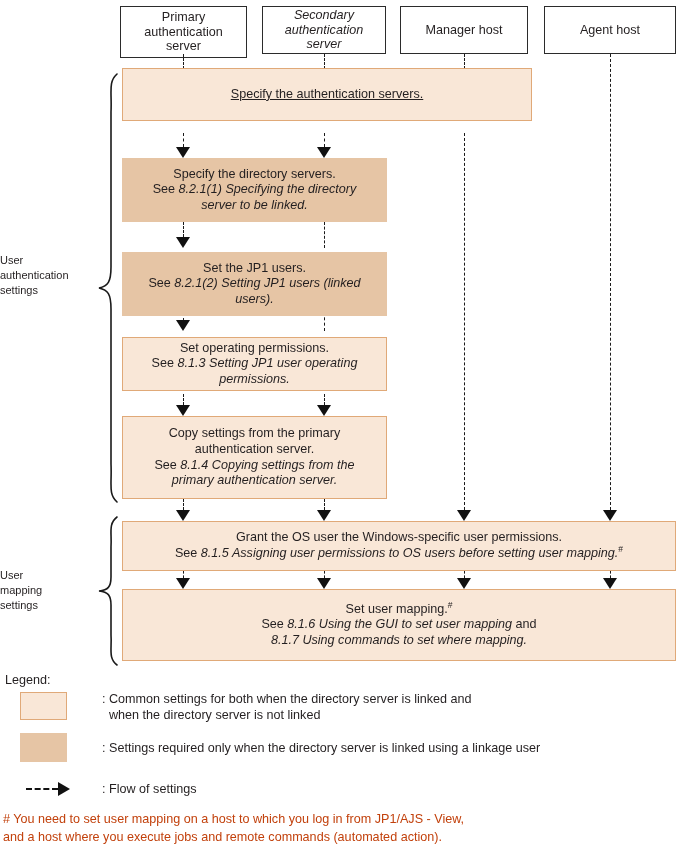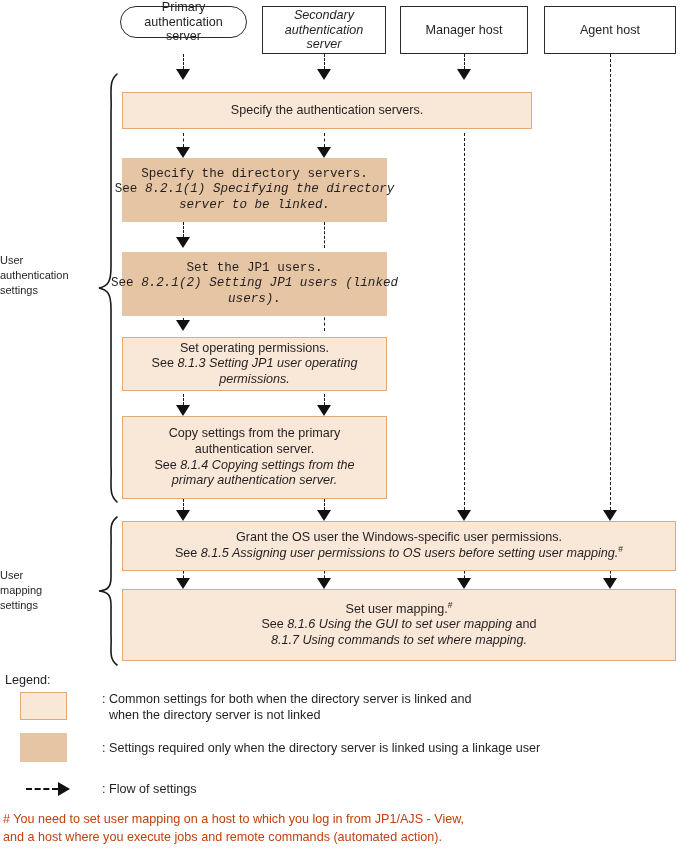--- a/index.html
+++ b/index.html
@@ -138,7 +138,7 @@
 
 <div id="stage">
 
-  <div class="host-box" style="left:120px; top:6px; width:127px; height:32px;border-radius:20px;">
+  <div class="host-box" style="left:120px; top:6px; width:127px; height:52px;">
     <span class="host-label" style="white-space:pre-line;">Primary
 authentication
 server</span>

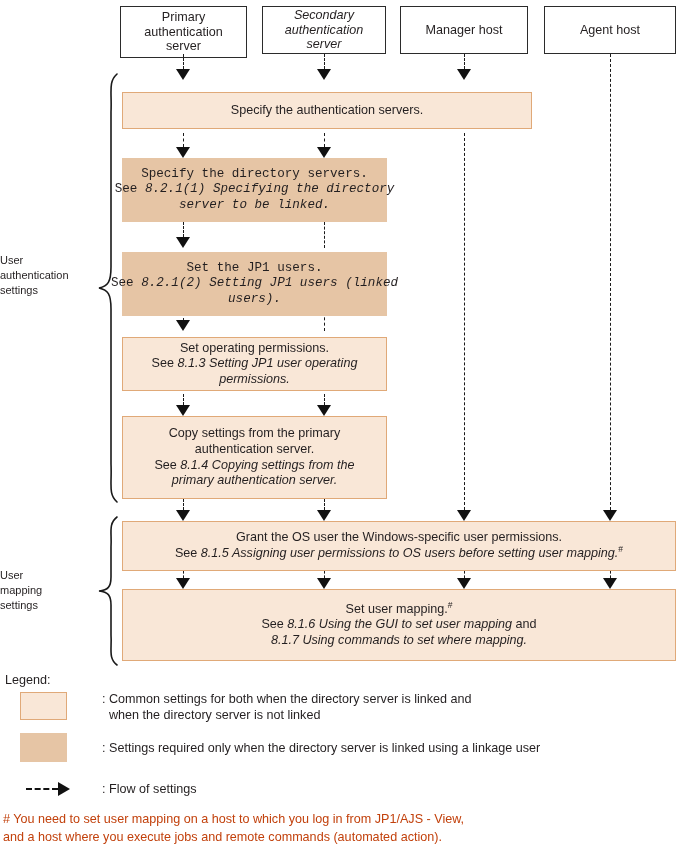--- a/index.html
+++ b/index.html
@@ -212,7 +212,7 @@
   <div class="dash-v" style="left:610px; top:571px; height:7px;"></div>
   <div class="arrow-head" style="left:603px; top:578px;"></div>
 
-  <div class="proc-box light" style="left:122px; top:92px; width:410px; height:37px;">
+  <div class="proc-box light" style="left:122px; top:68px; width:410px; height:53px;text-decoration:underline;">
     <span class="proc-line">Specify the authentication servers.</span>
   </div>
 

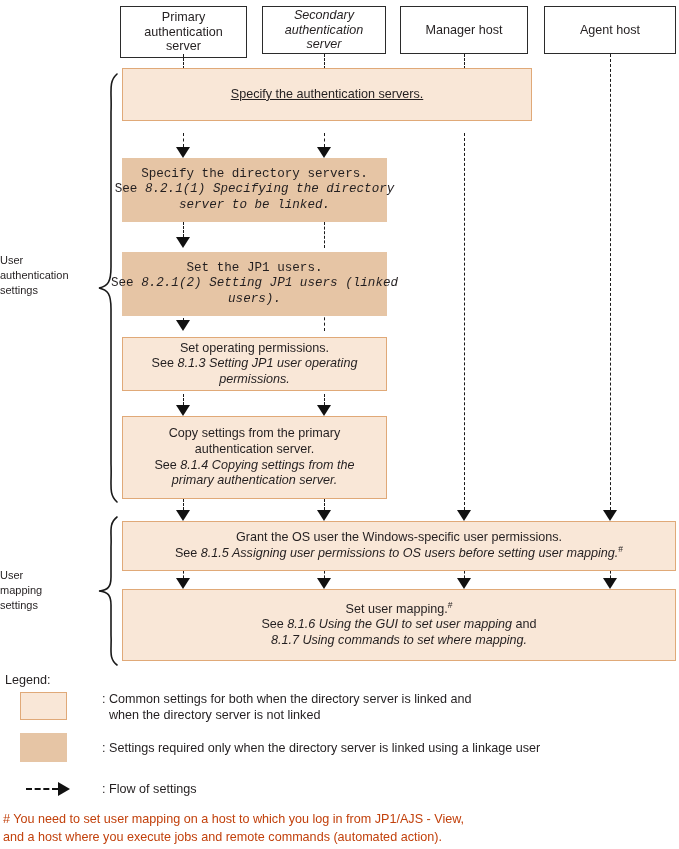--- a/index.html
+++ b/index.html
@@ -58,7 +58,6 @@
   .proc-box.dark {
     background: #e6c5a5;
     border: 1px solid #e6c5a5;
-    font-family: Liberation Mono, monospace;
   }
   .proc-line { display: block; white-space: nowrap; }
   .proc-line i { font-style: italic; }

